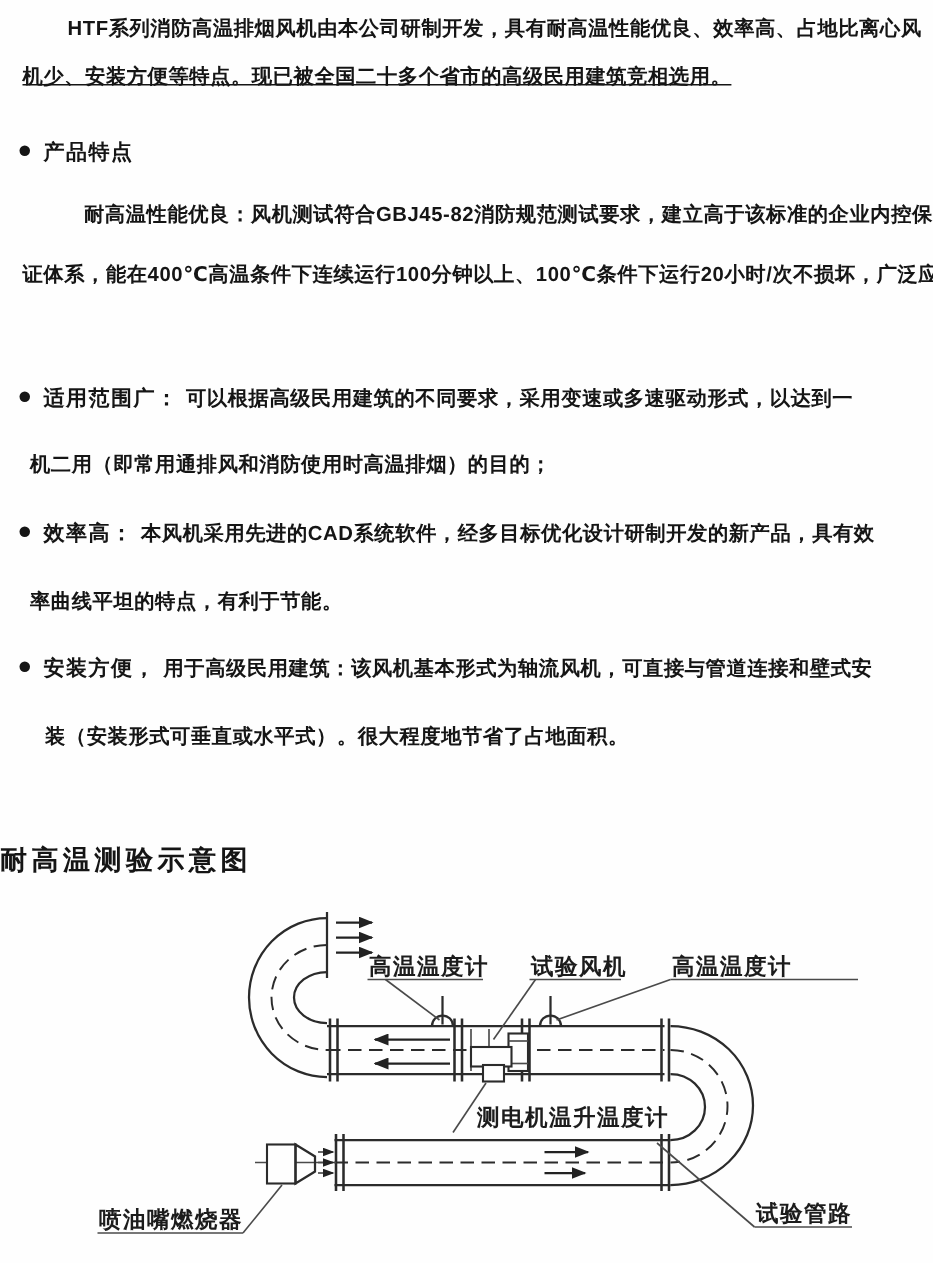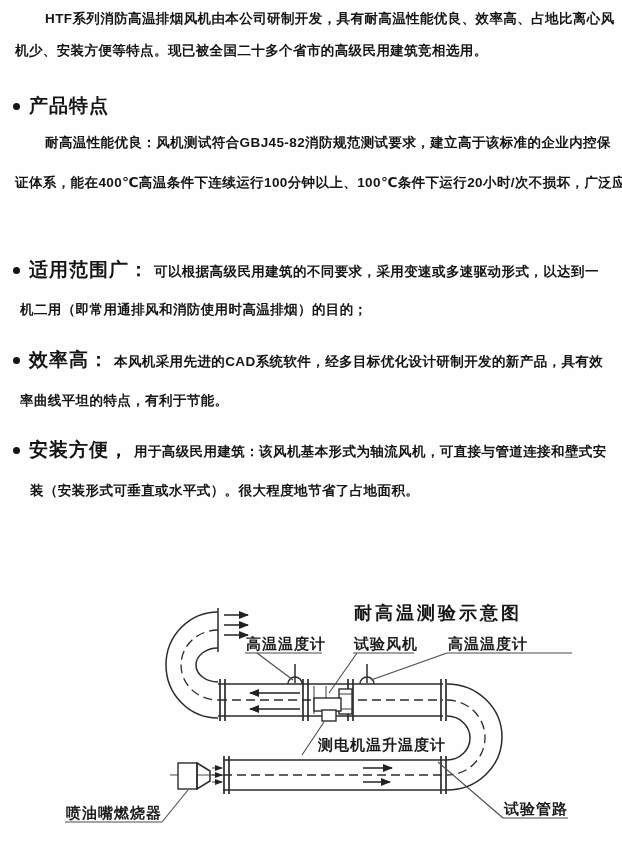--- a/index.html
+++ b/index.html
@@ -29,7 +29,7 @@
 <div class="page">
 
   <div class="tline" style="top:10px;left:45px;">HTF系列消防高温排烟风机由本公司研制开发，具有耐高温性能优良、效率高、占地比离心风</div>
-  <div class="tline" style="top:42px;left:15px;">机少、安装方便等特点。现已被全国二十多个省市的高级民用建筑竞相选用。</div>
+  <div class="tline" style="top:42px;left:15px;text-decoration:underline;">机少、安装方便等特点。现已被全国二十多个省市的高级民用建筑竞相选用。</div>
 
   <div class="tline row" style="top:93px;left:13px;">
     <span class="dot"></span><span class="big">产品特点</span>

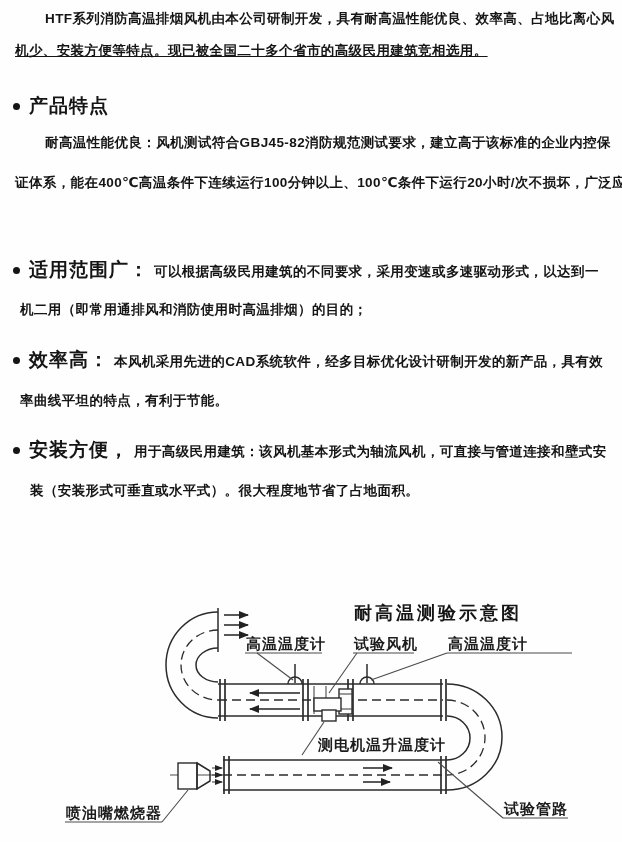--- a/index.html
+++ b/index.html
@@ -9,7 +9,7 @@
     overflow:hidden;margin:0 auto;
   }
   .tline{position:absolute;font-size:13.5px;font-weight:bold;white-space:nowrap;letter-spacing:0.4px;text-align:right;}
-  .big{font-size:19px;letter-spacing:1px;}
+  .big{font-size:14px;letter-spacing:1px;}
   .row .big{margin-right:5px;}
   .dot{display:inline-block;width:7px;height:7px;border-radius:50%;background:#151515;margin-right:9px;vertical-align:2px;}
   .diagram-title{position:absolute;top:561px;left:0;width:522px;text-align:right;

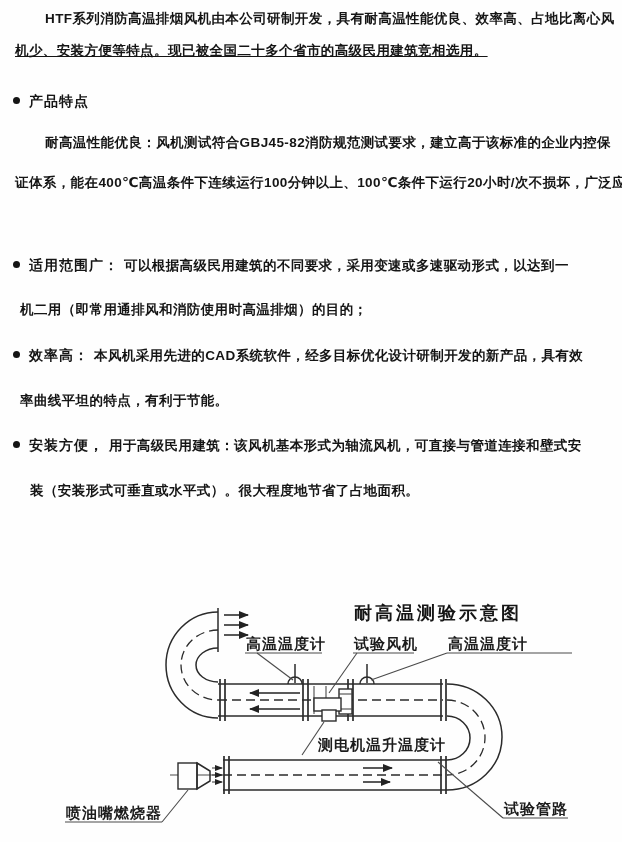--- a/index.html
+++ b/index.html
@@ -35,7 +35,7 @@
     <span class="dot"></span><span class="big">产品特点</span>
   </div>
 
-  <div class="tline" style="top:134px;left:45px;">耐高温性能优良：风机测试符合GBJ45-82消防规范测试要求，建立高于该标准的企业内控保</div>
+  <div class="tline" style="top:134px;left:56px;">耐高温性能优良：风机测试符合GBJ45-82消防规范测试要求，建立高于该标准的企业内控保</div>
   <div class="tline" style="top:174px;left:15px;">证体系，能在400℃高温条件下连续运行100分钟以上、100℃条件下运行20小时/次不损坏，广泛应</div>
 
   <div class="tline row" style="top:257px;left:13px;">

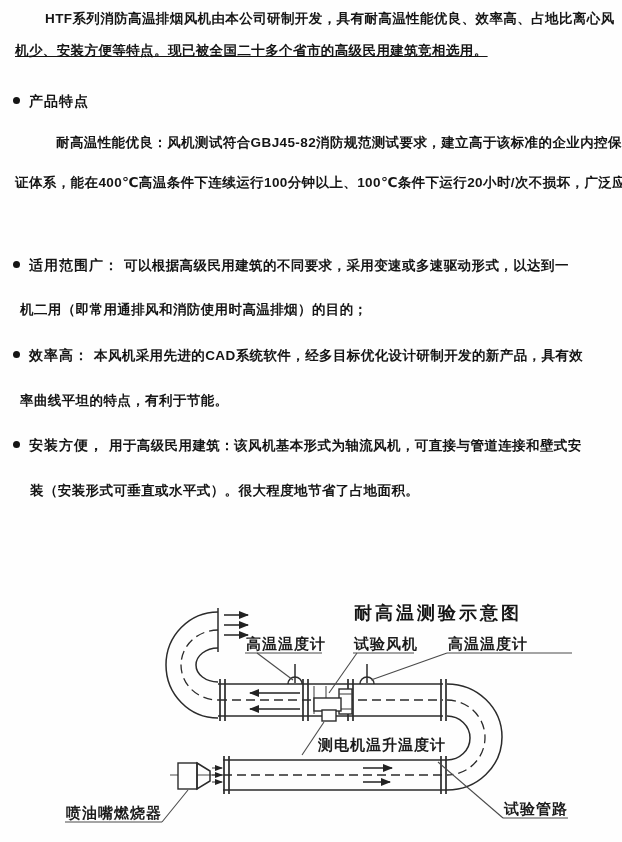--- a/index.html
+++ b/index.html
@@ -12,8 +12,8 @@
   .big{font-size:14px;letter-spacing:1px;}
   .row .big{margin-right:5px;}
   .dot{display:inline-block;width:7px;height:7px;border-radius:50%;background:#151515;margin-right:9px;vertical-align:2px;}
-  .diagram-title{position:absolute;top:561px;left:0;width:522px;text-align:right;
-    font-size:18px;font-weight:bold;letter-spacing:3px;margin-top:40px;}
+  .diagram-title{position:absolute;top:561px;left:0;width:522px;text-align:left;
+    font-size:18px;font-weight:bold;letter-spacing:3px;}
   svg{position:absolute;left:0;top:552px;}
   svg text{font-family:"Liberation Sans","DejaVu Sans",sans-serif;font-size:15px;font-weight:bold;fill:#1c1c1c;letter-spacing:1px;}
   .pipe{stroke:#2b2b2b;stroke-width:1.5;fill:none;}

